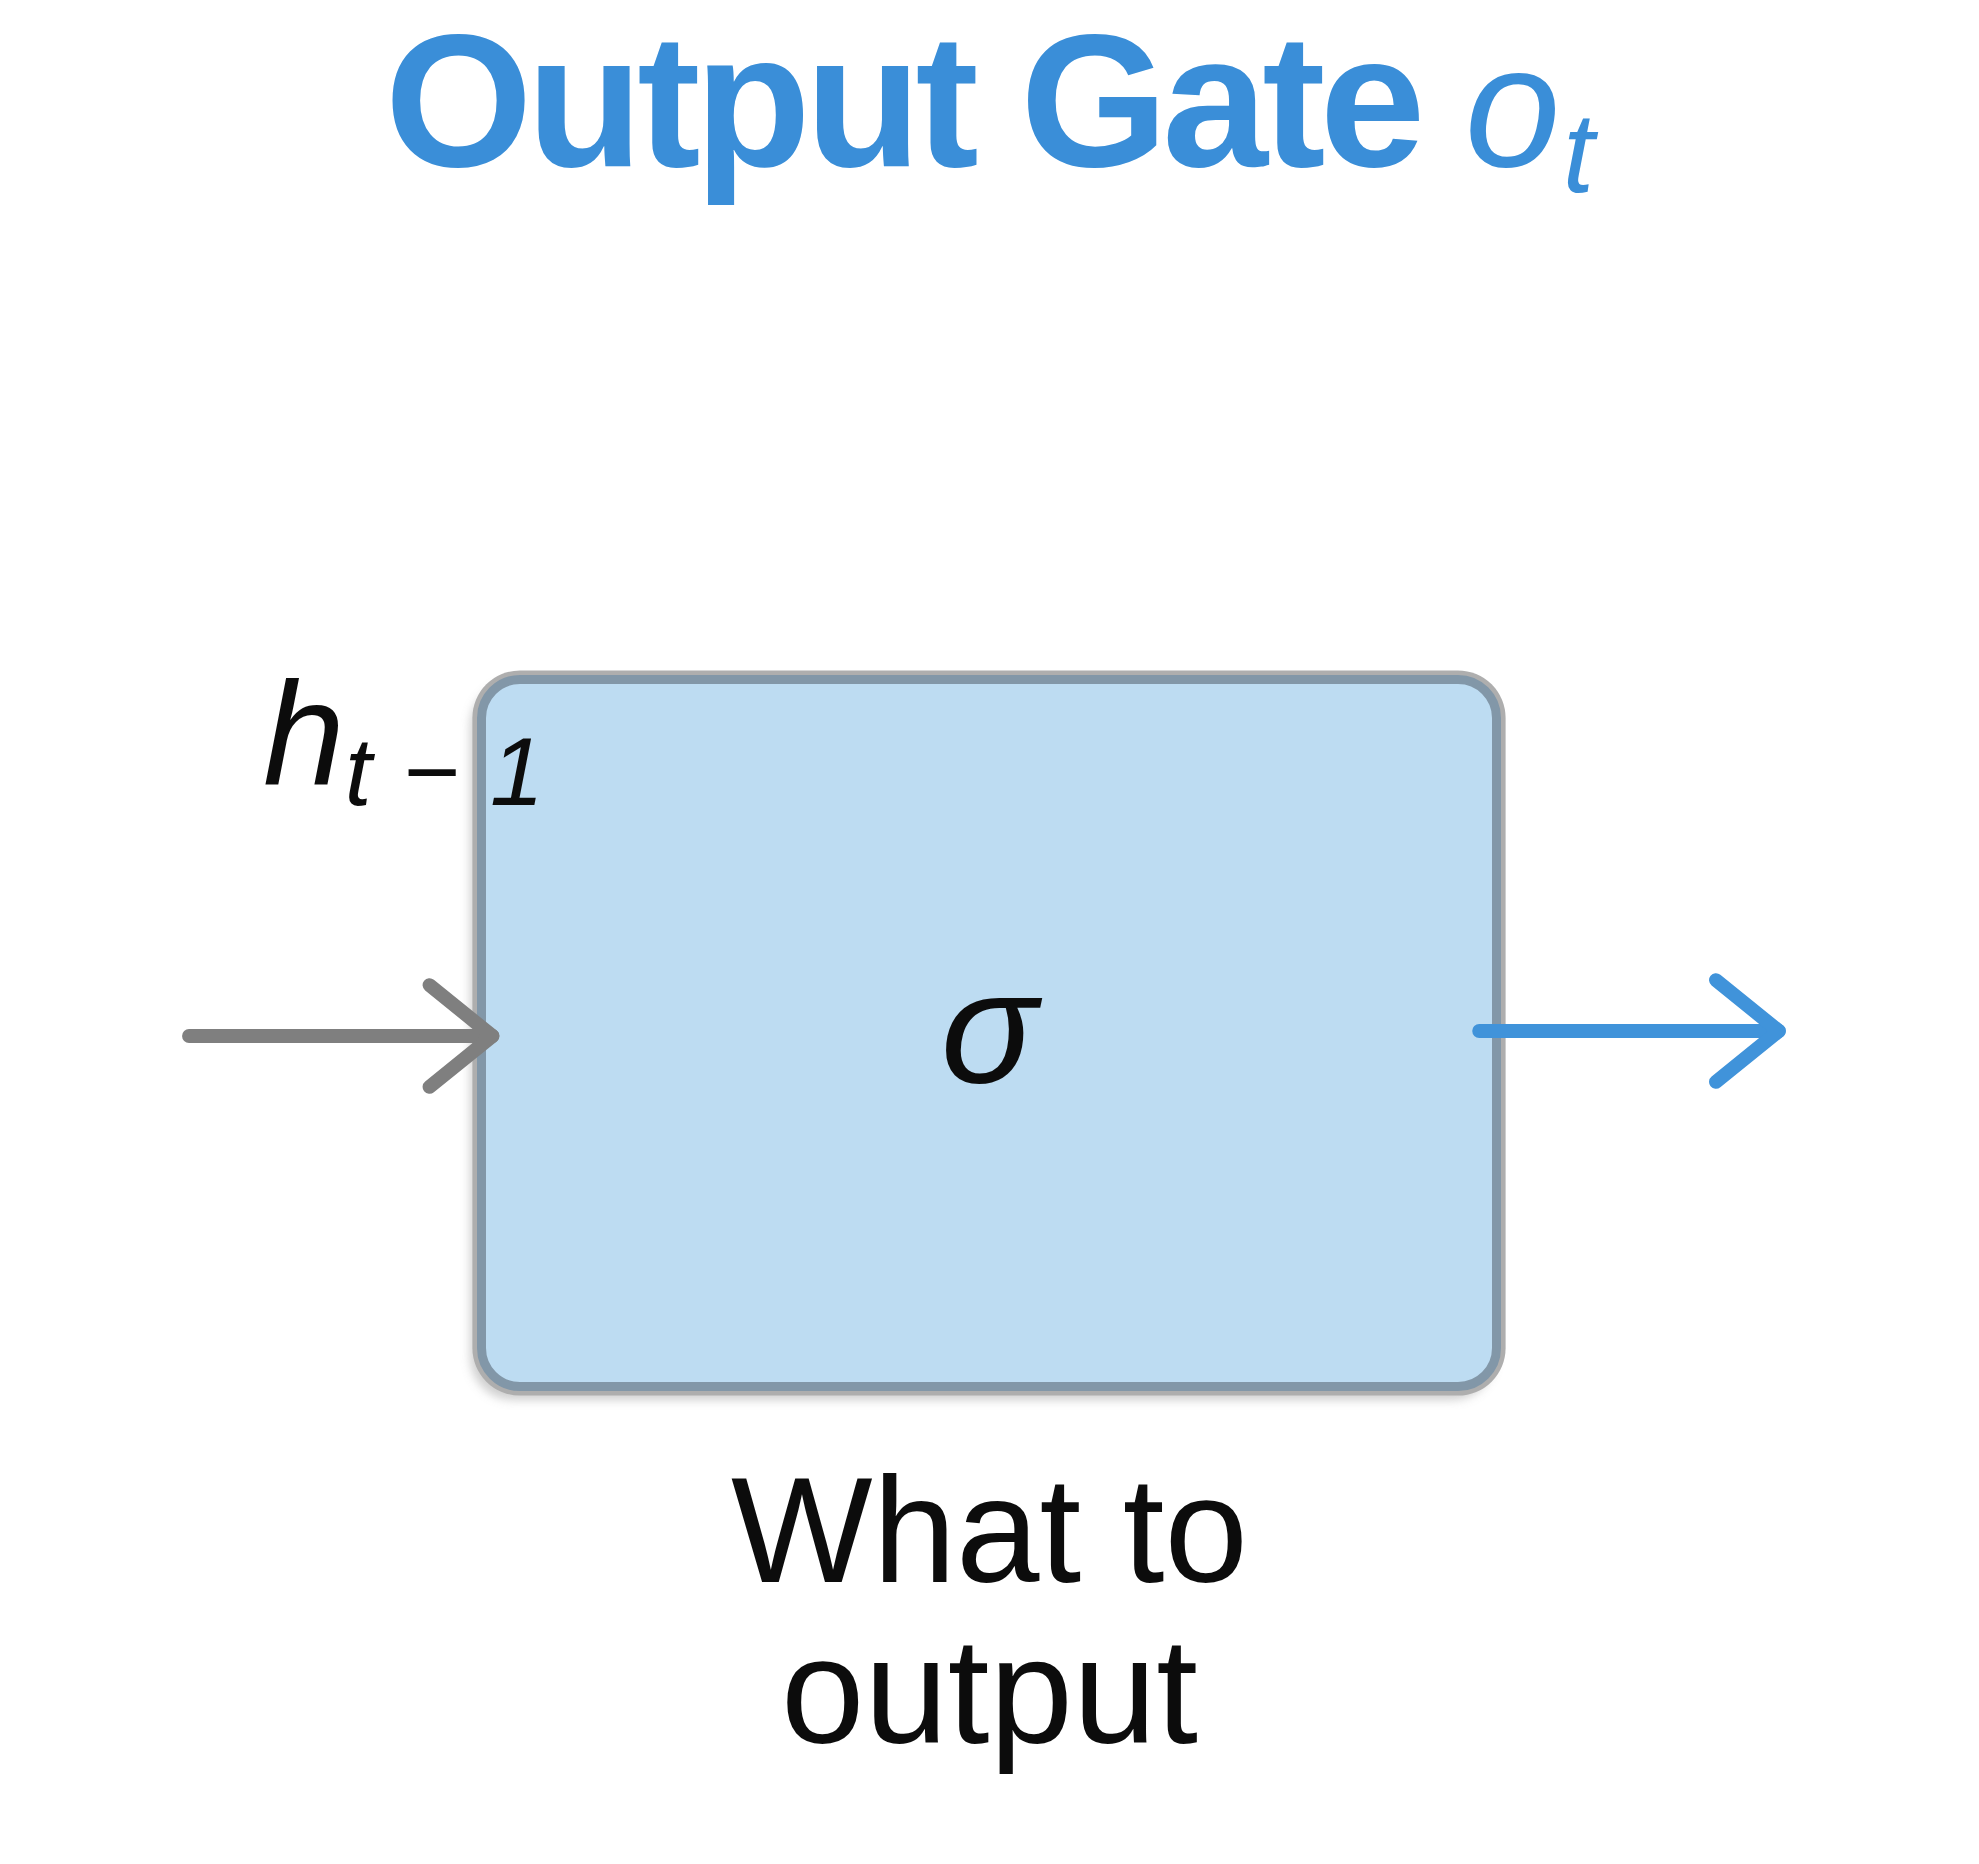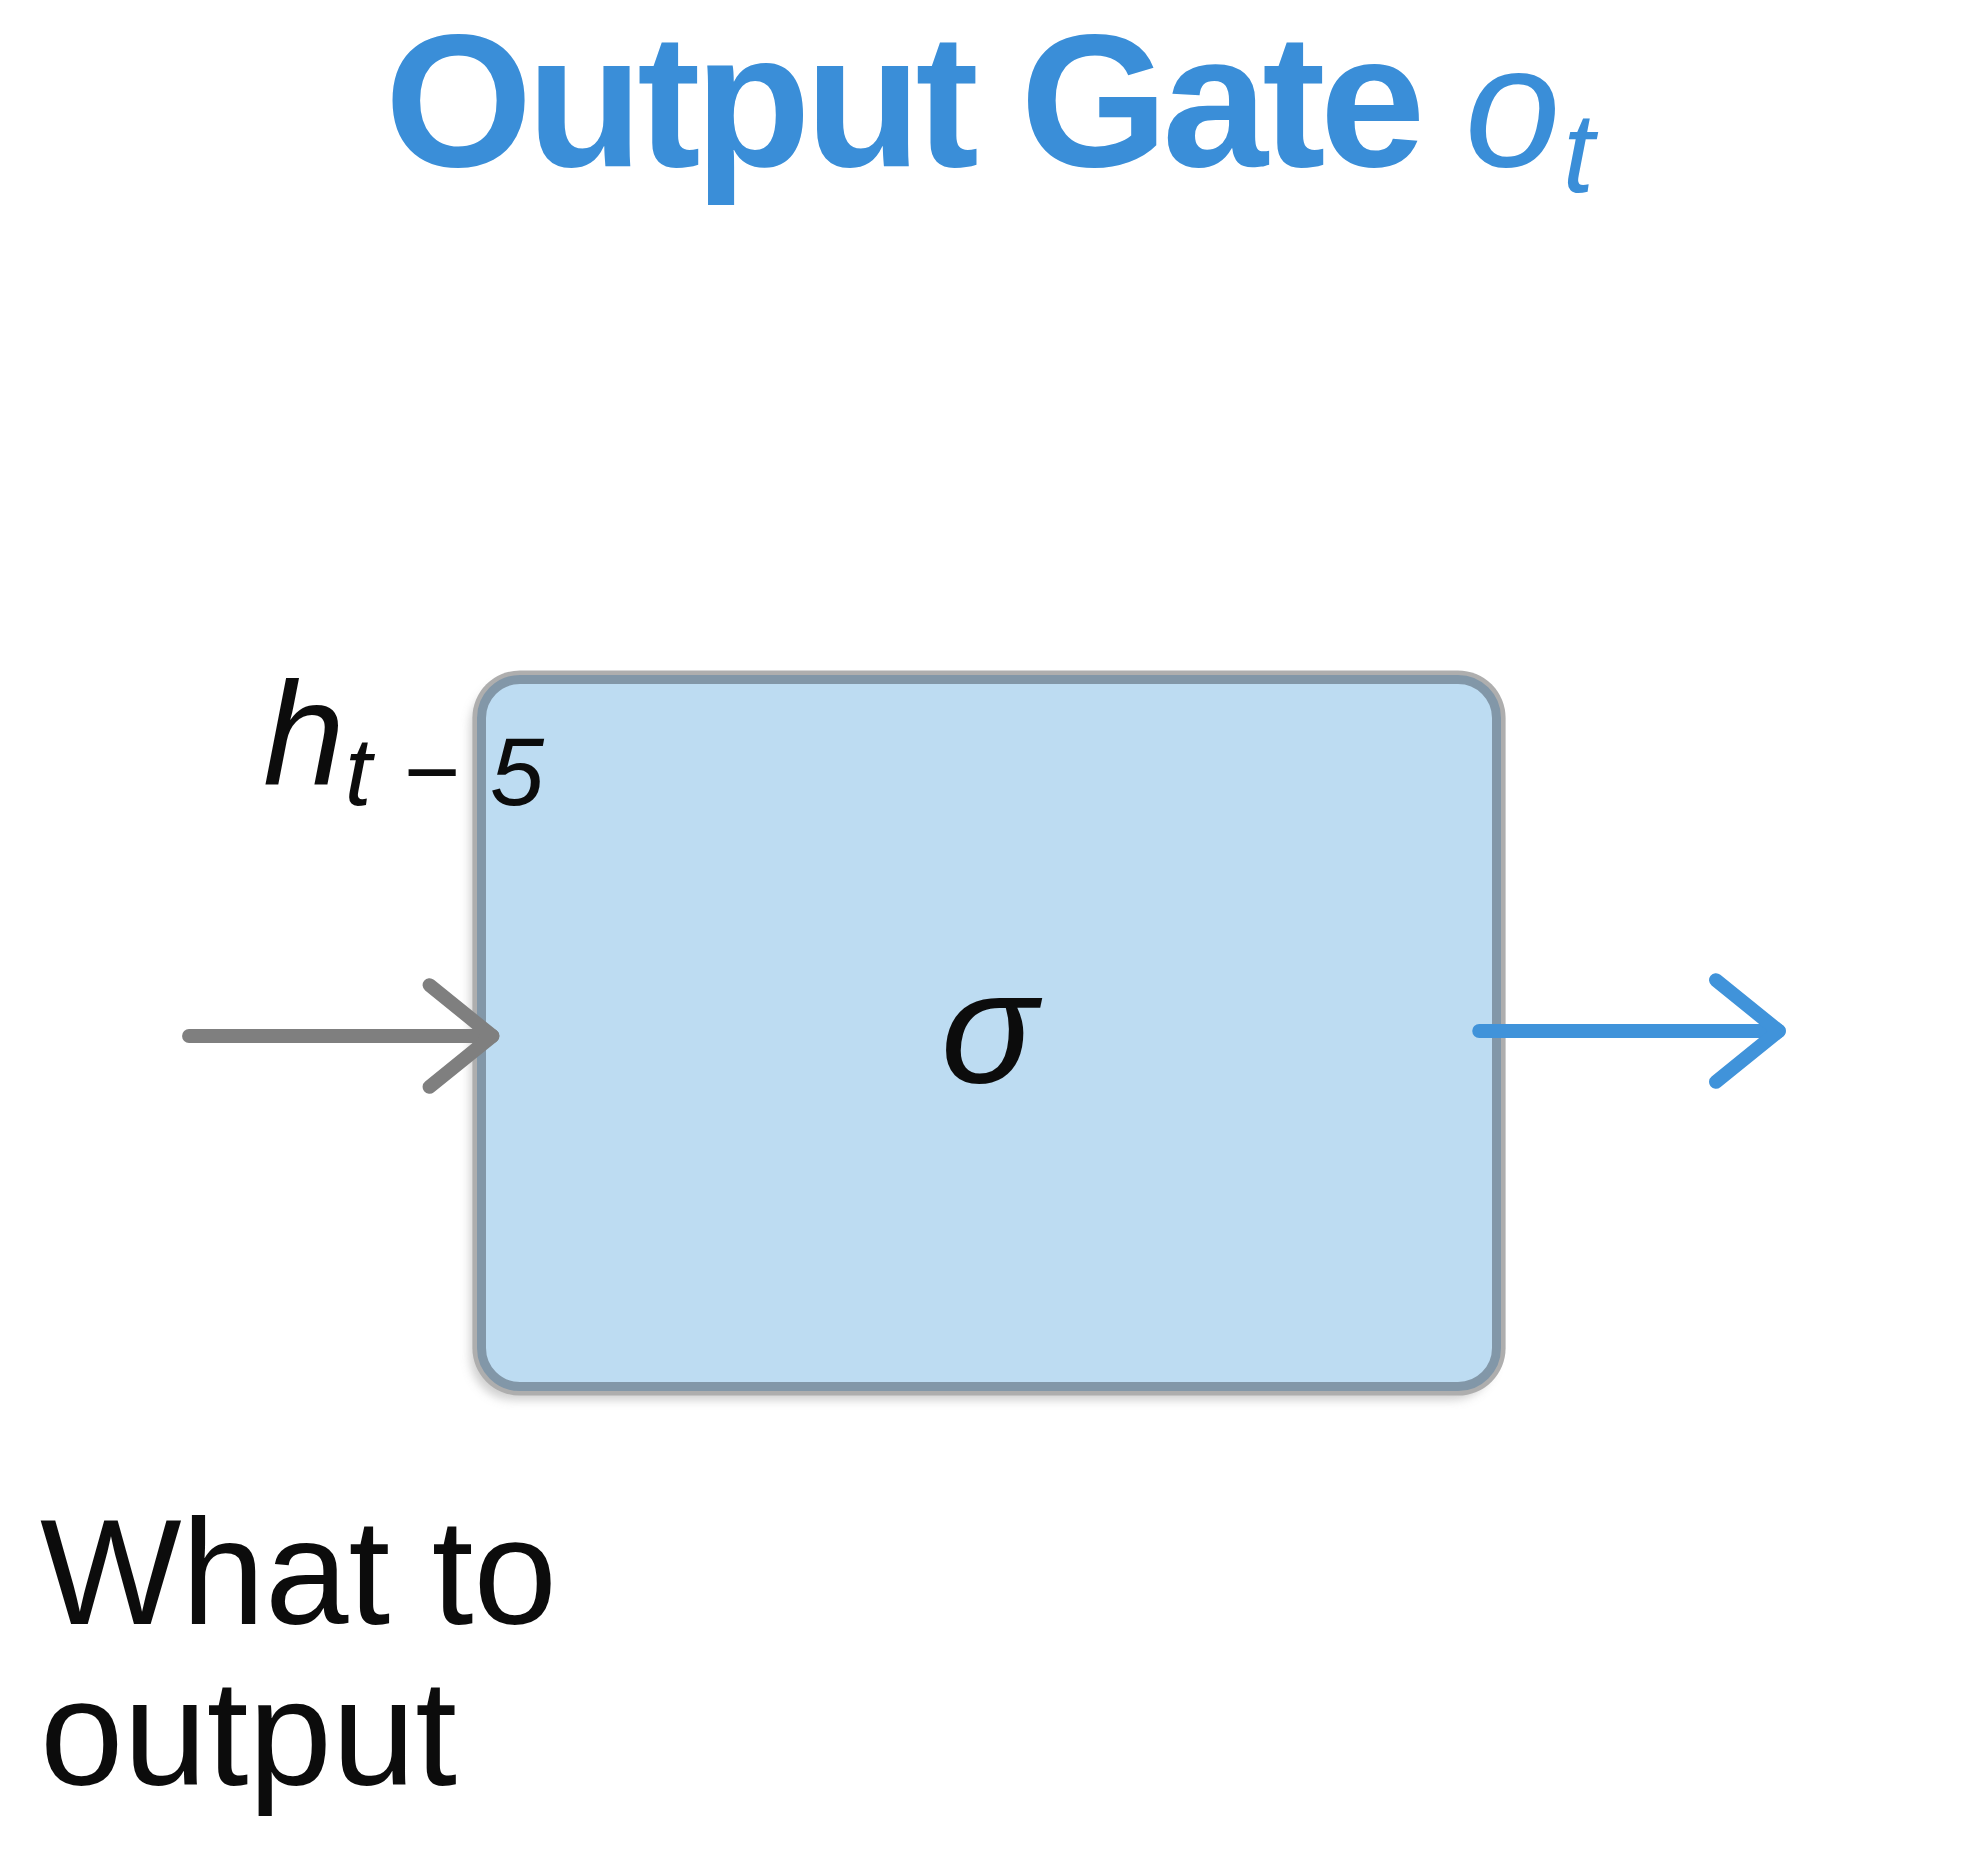--- a/index.html
+++ b/index.html
@@ -130,7 +130,7 @@
   </div>
 
   <div class="math-label label-h">
-    <span>h</span><span class="sub">t − 5</span>
+    <span>h</span><span class="sub">t − 1</span>
   </div>
 
 

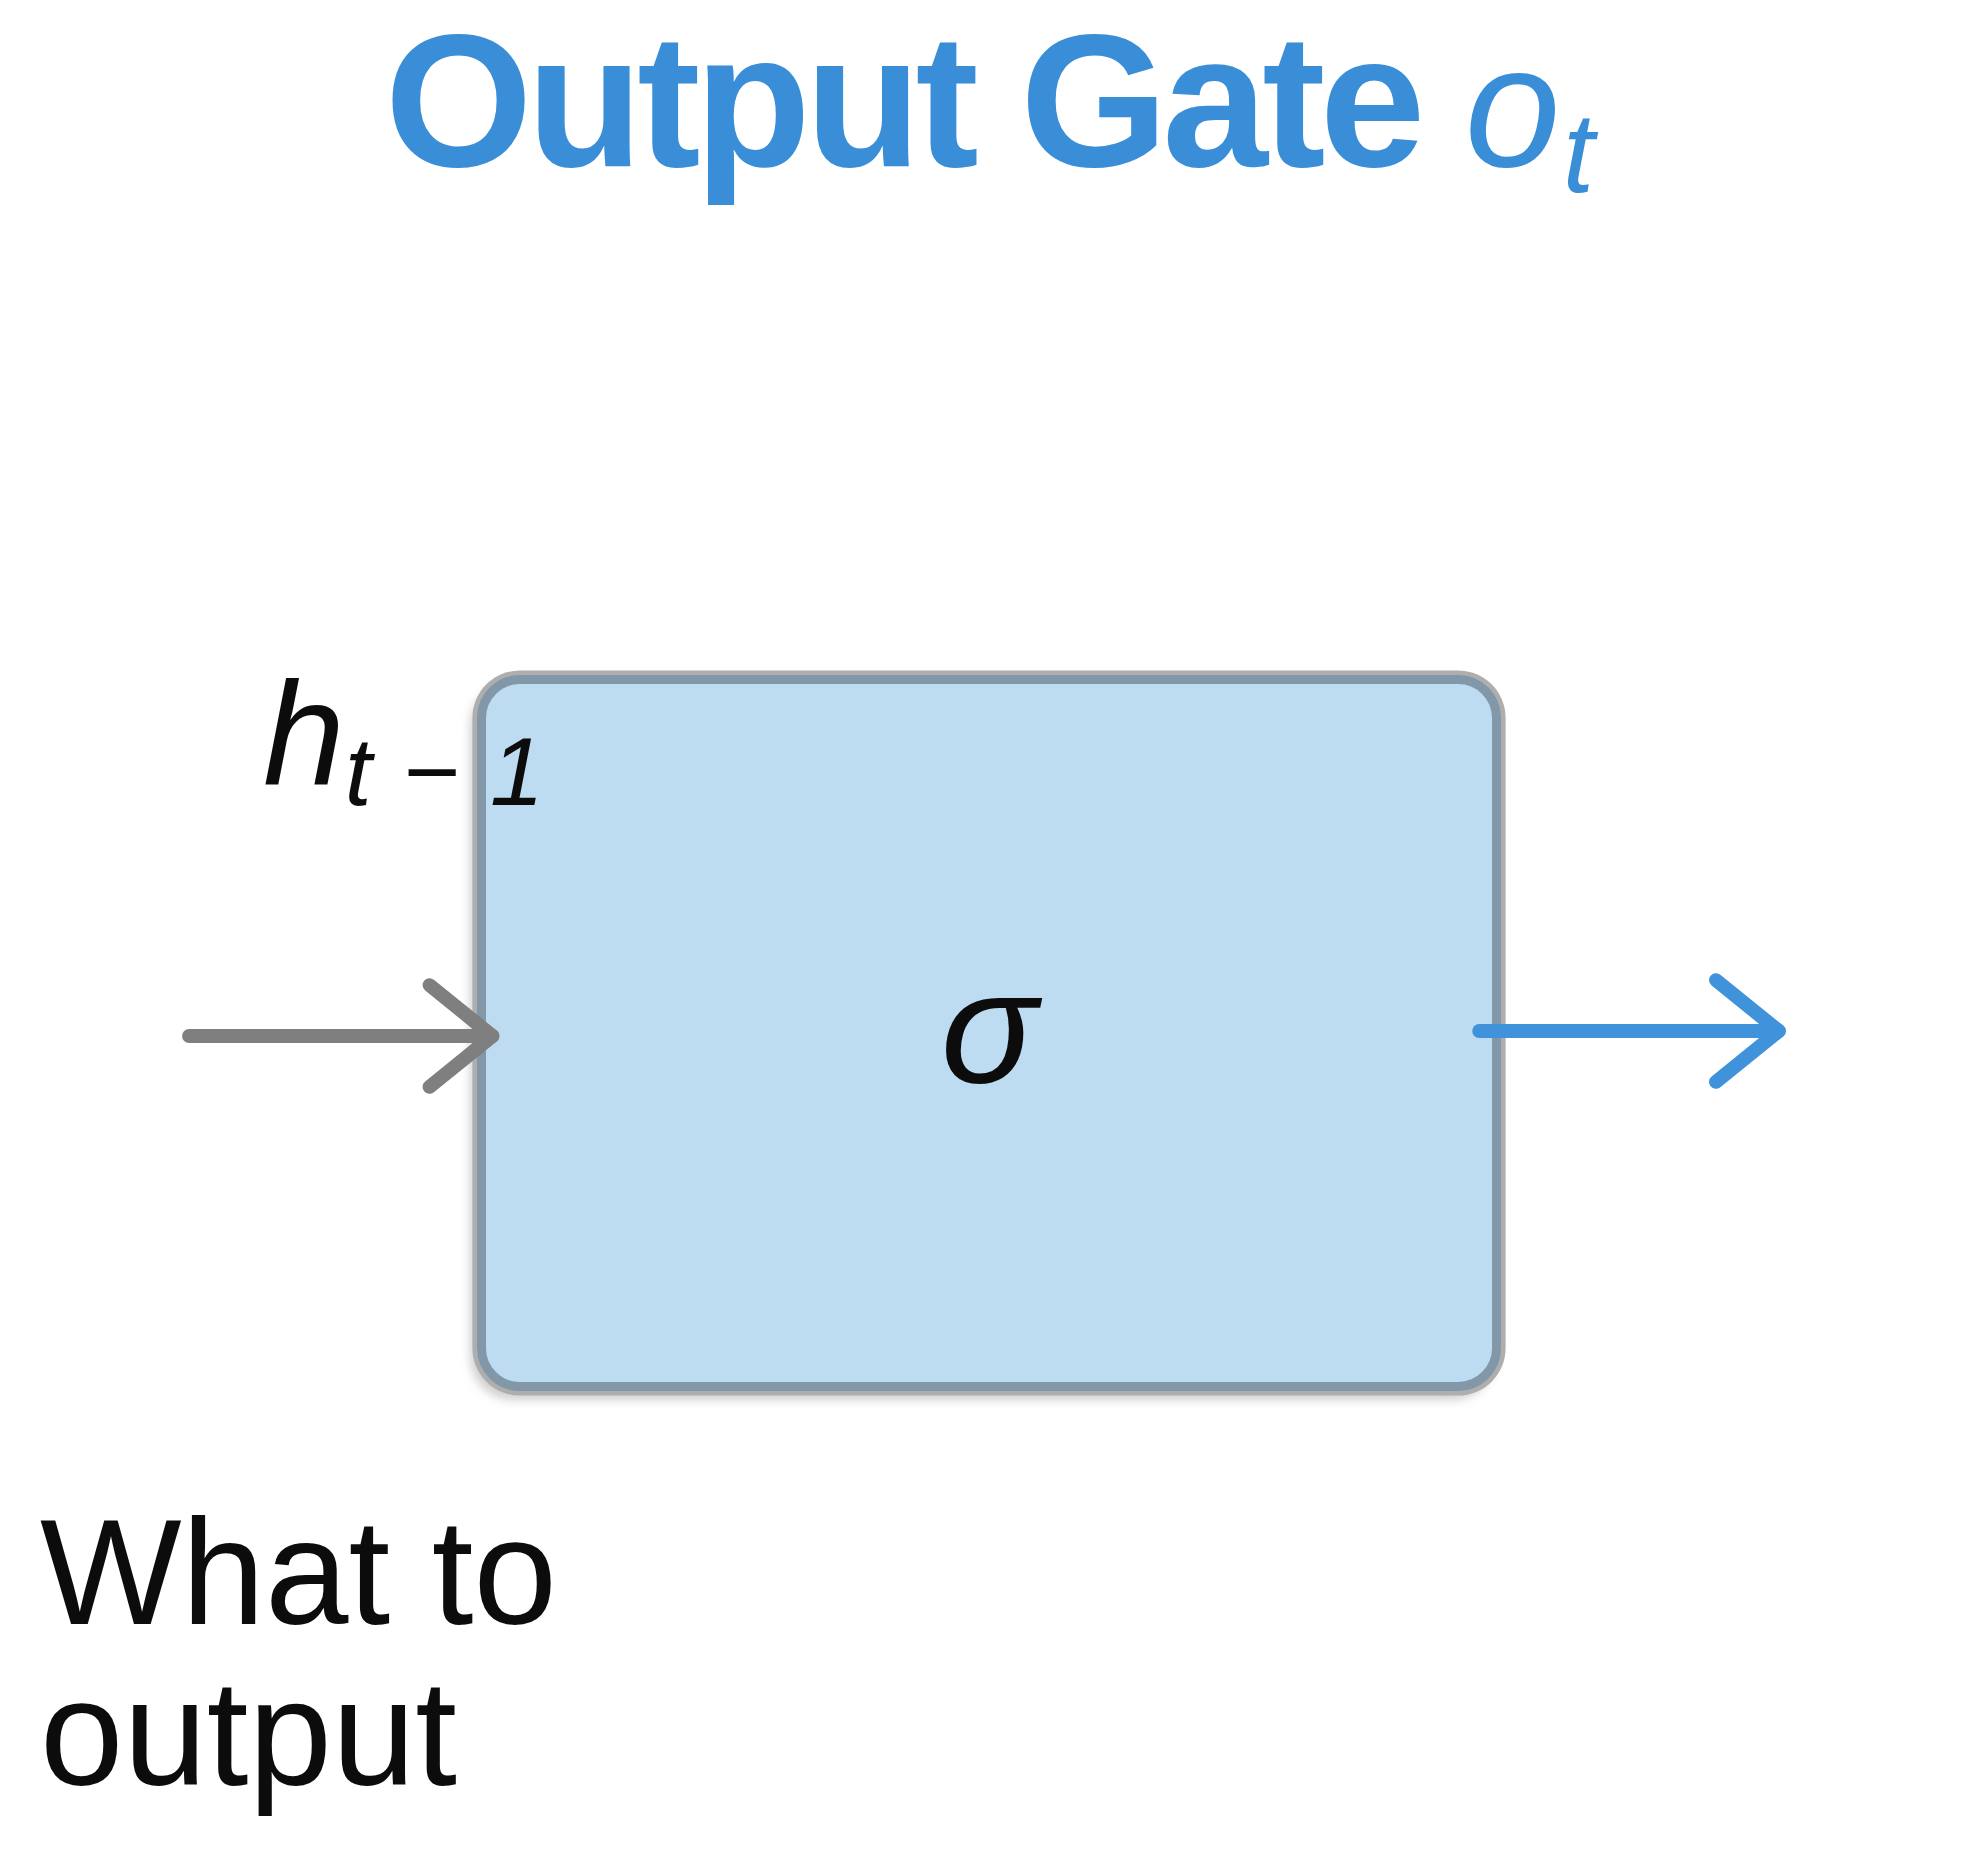--- a/index.html
+++ b/index.html
@@ -106,14 +106,14 @@
   
   .caption {
     position: absolute;
-    top: 1492px;
+    top: 1450px;
     left: 0;
     width: 100%;
+    text-align: center;
     font-size: 150px;
     font-weight: 400;
     line-height: 1.07;
     color: var(--text-black);
-    padding-left: 40px;
   }
 </style>
 </head>

